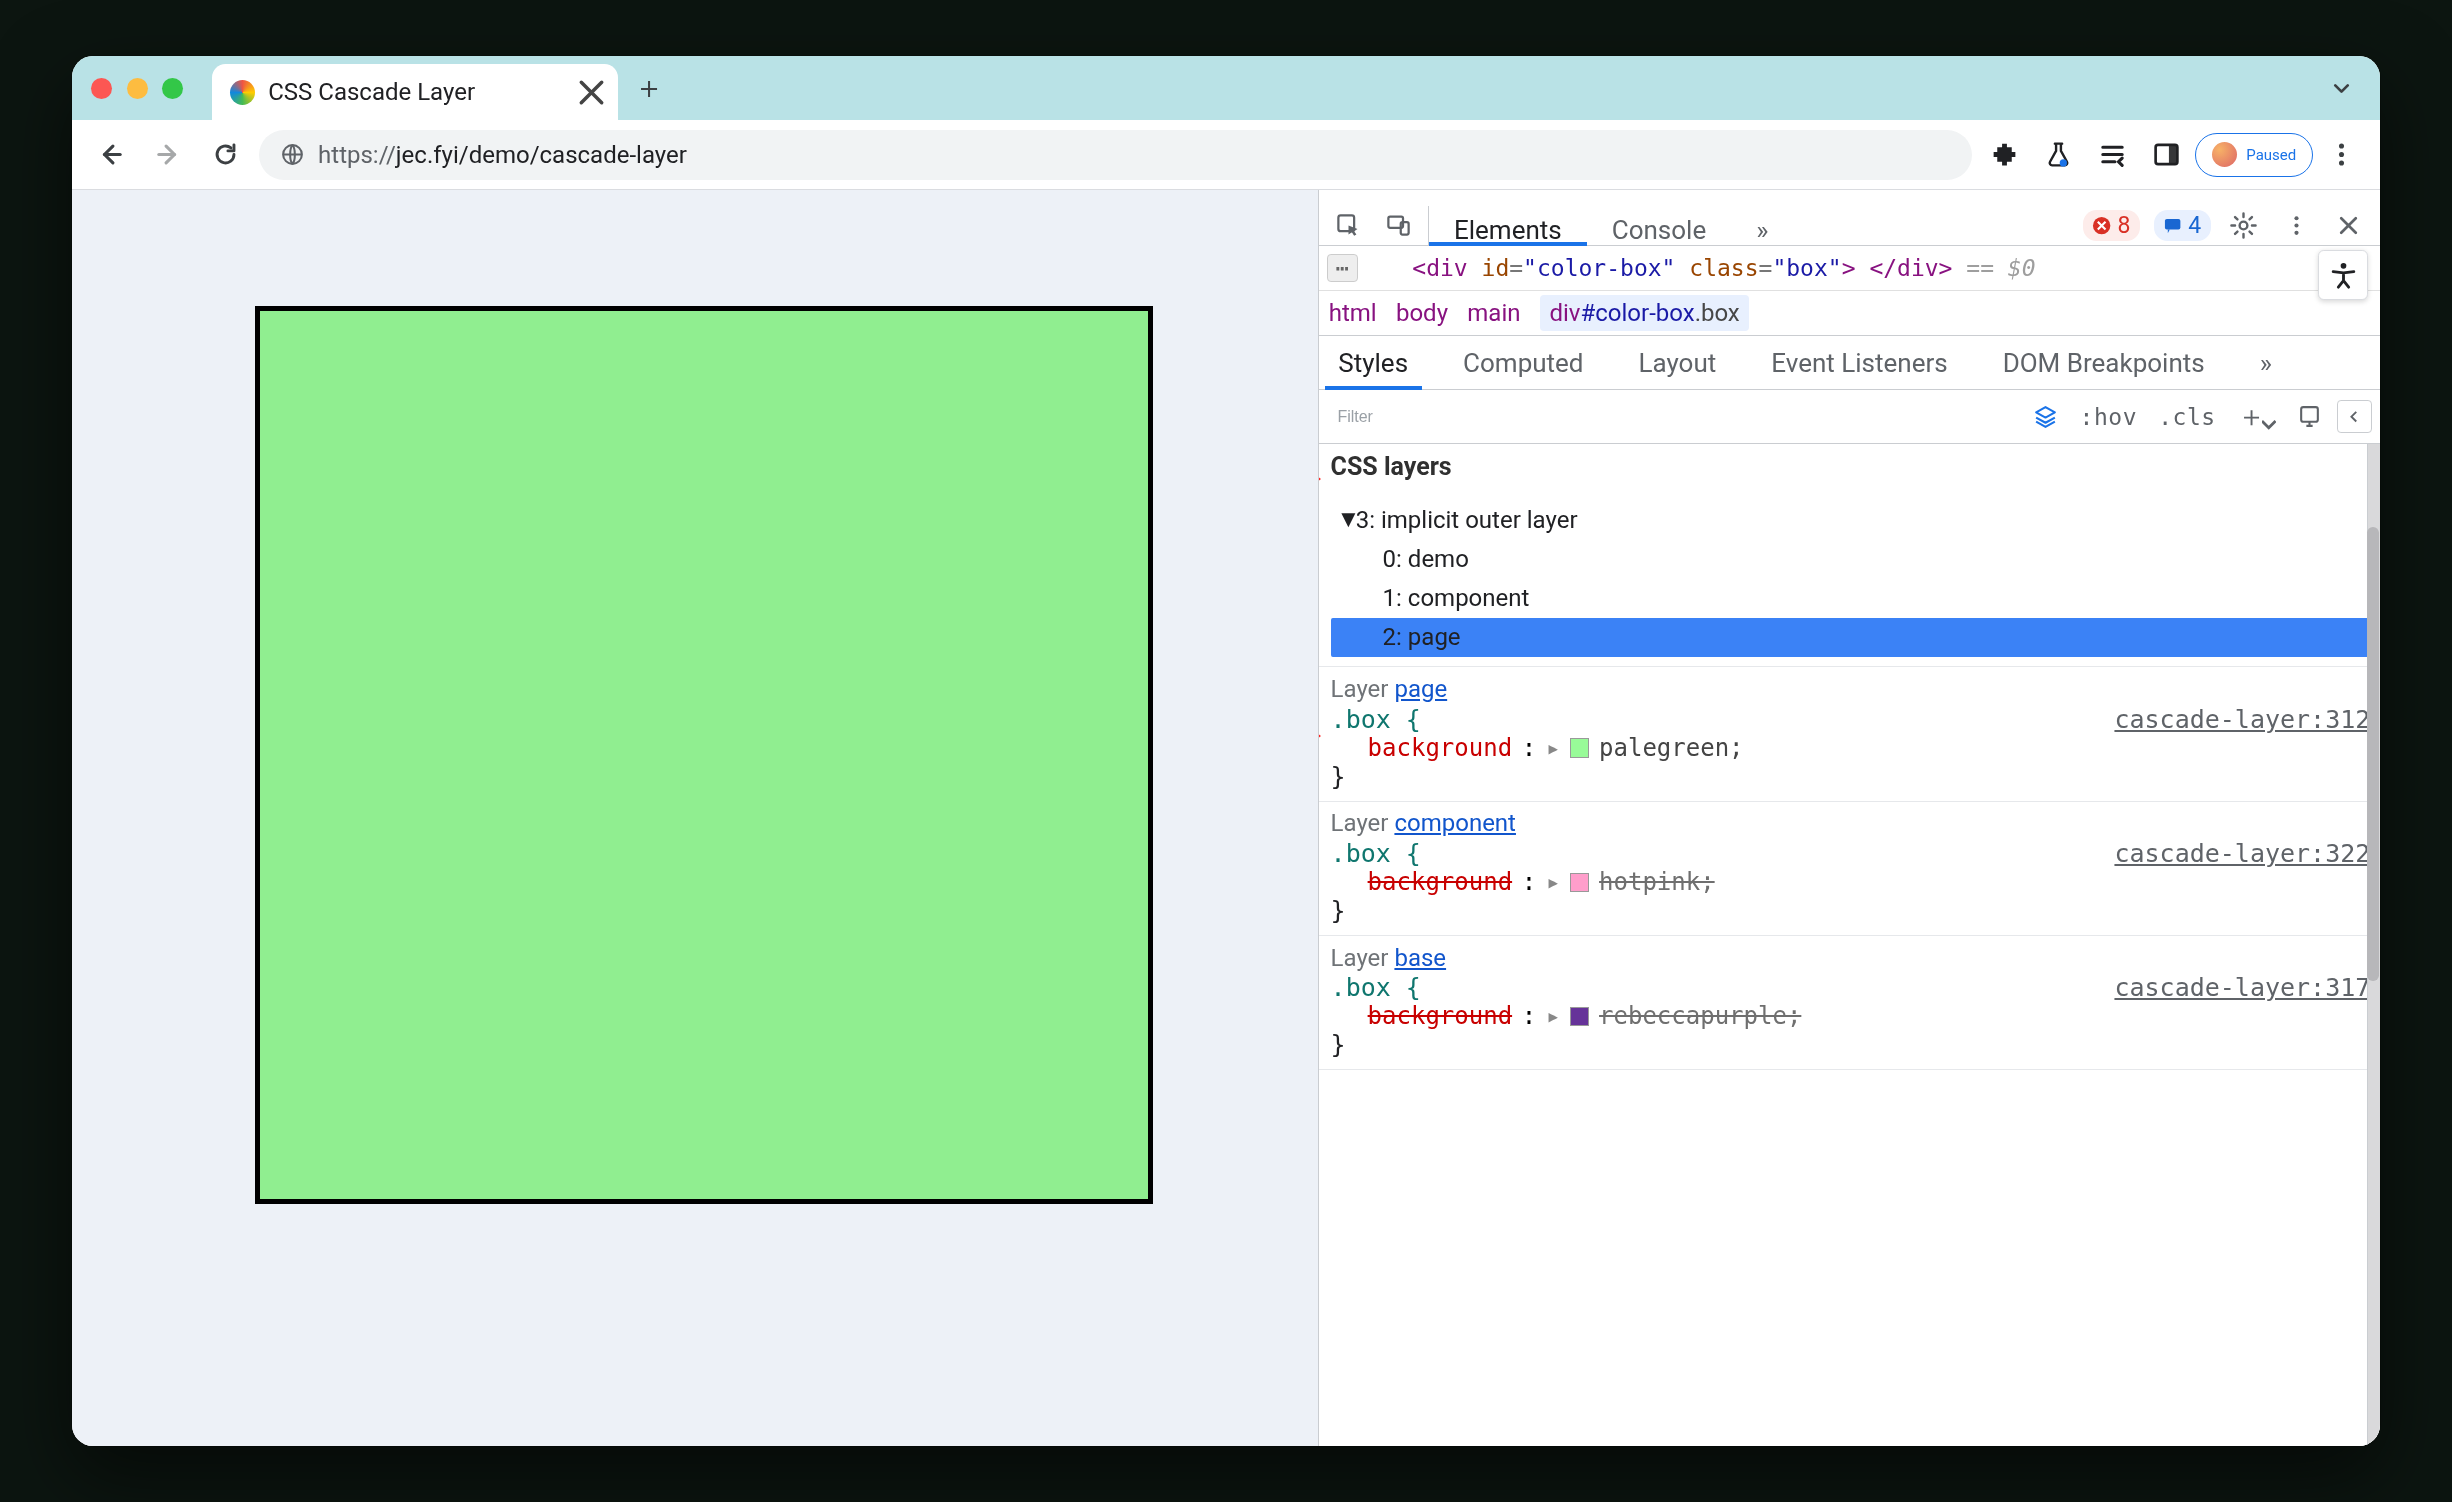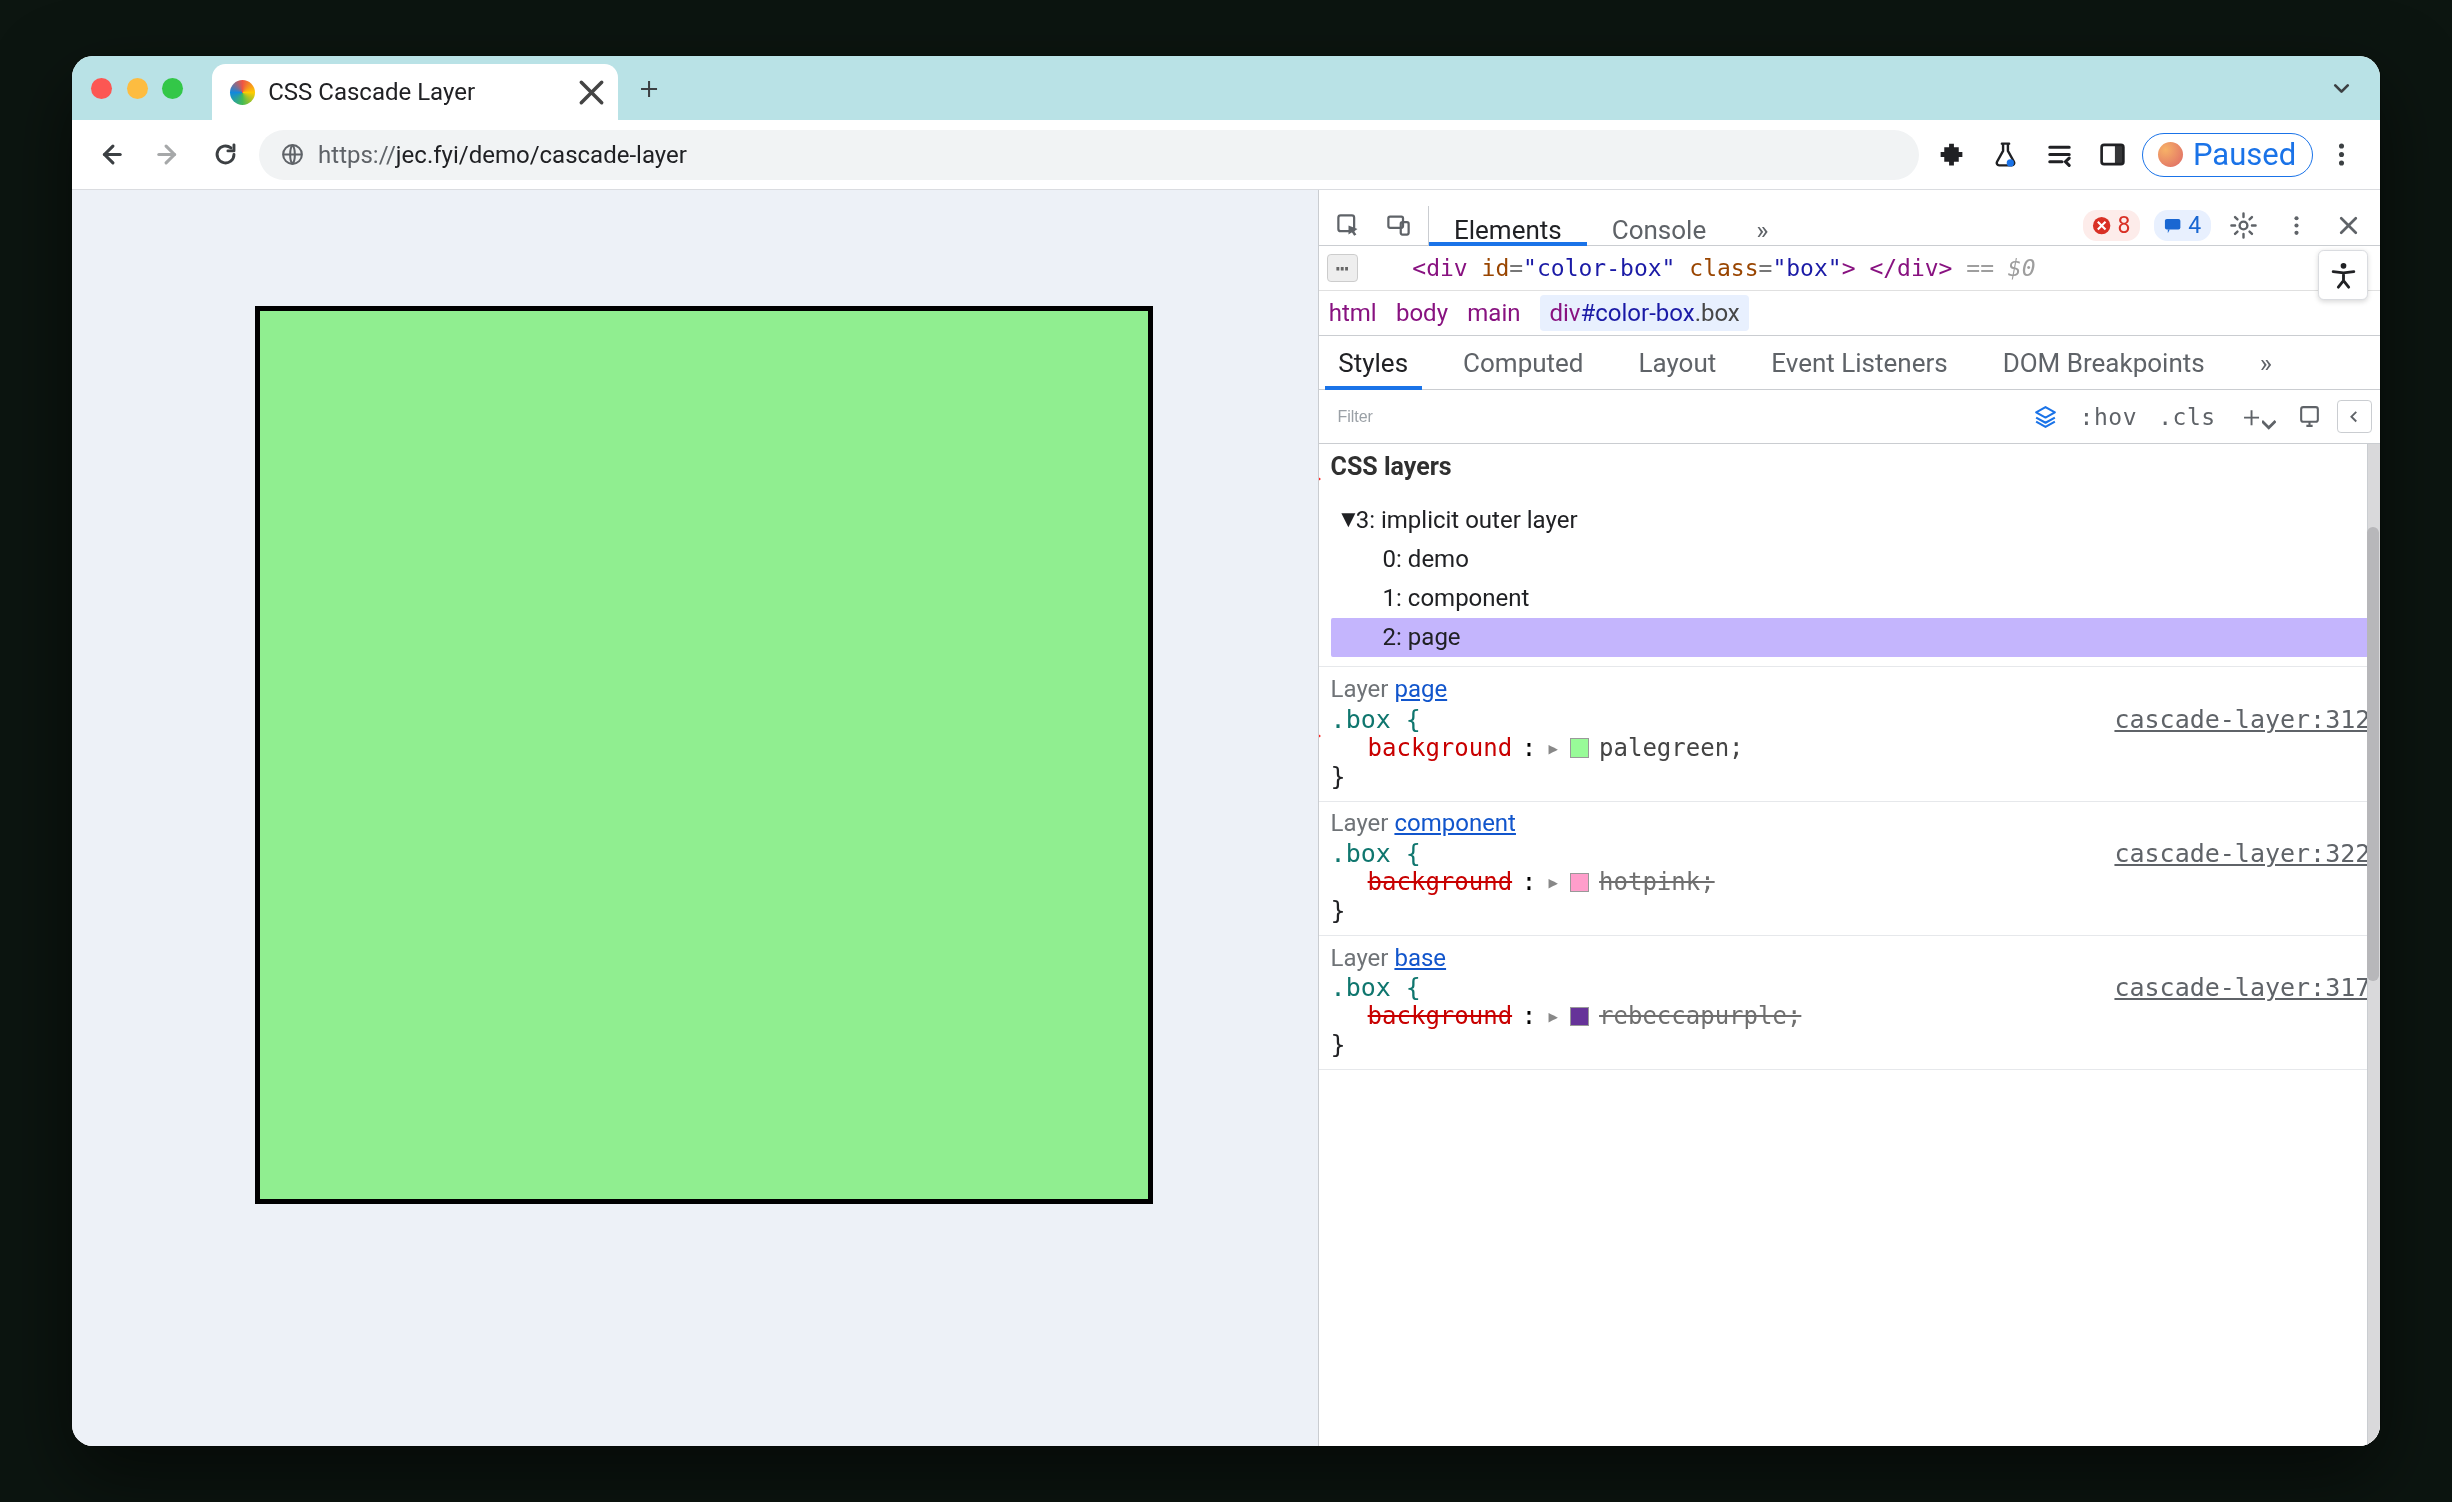--- a/index.html
+++ b/index.html
@@ -79,7 +79,7 @@
   .omnibox .url .scheme{color:#5f6368}
   .omnibox .url .rest{color:#202124}
   .toolbar-right{display:flex;align-items:center;gap:3.9px}
-  .paused-pill{height:44px;border:1.9px solid #1a73e8;border-radius:23px;display:flex;align-items:center;gap:9.7px;padding:0 15.4px;color:#1a73e8;font-size:31px}
+  .paused-pill{height:44px;border:1.9px solid #1a73e8;border-radius:23px;display:flex;align-items:center;gap:9.7px;padding:0 15.4px;color:#1a73e8;font-size:15px}
   .avatar-sm{width:25px;height:25px;border-radius:50%;background:radial-gradient(circle at 30% 30%, #f7b267,#d66);}
 
   

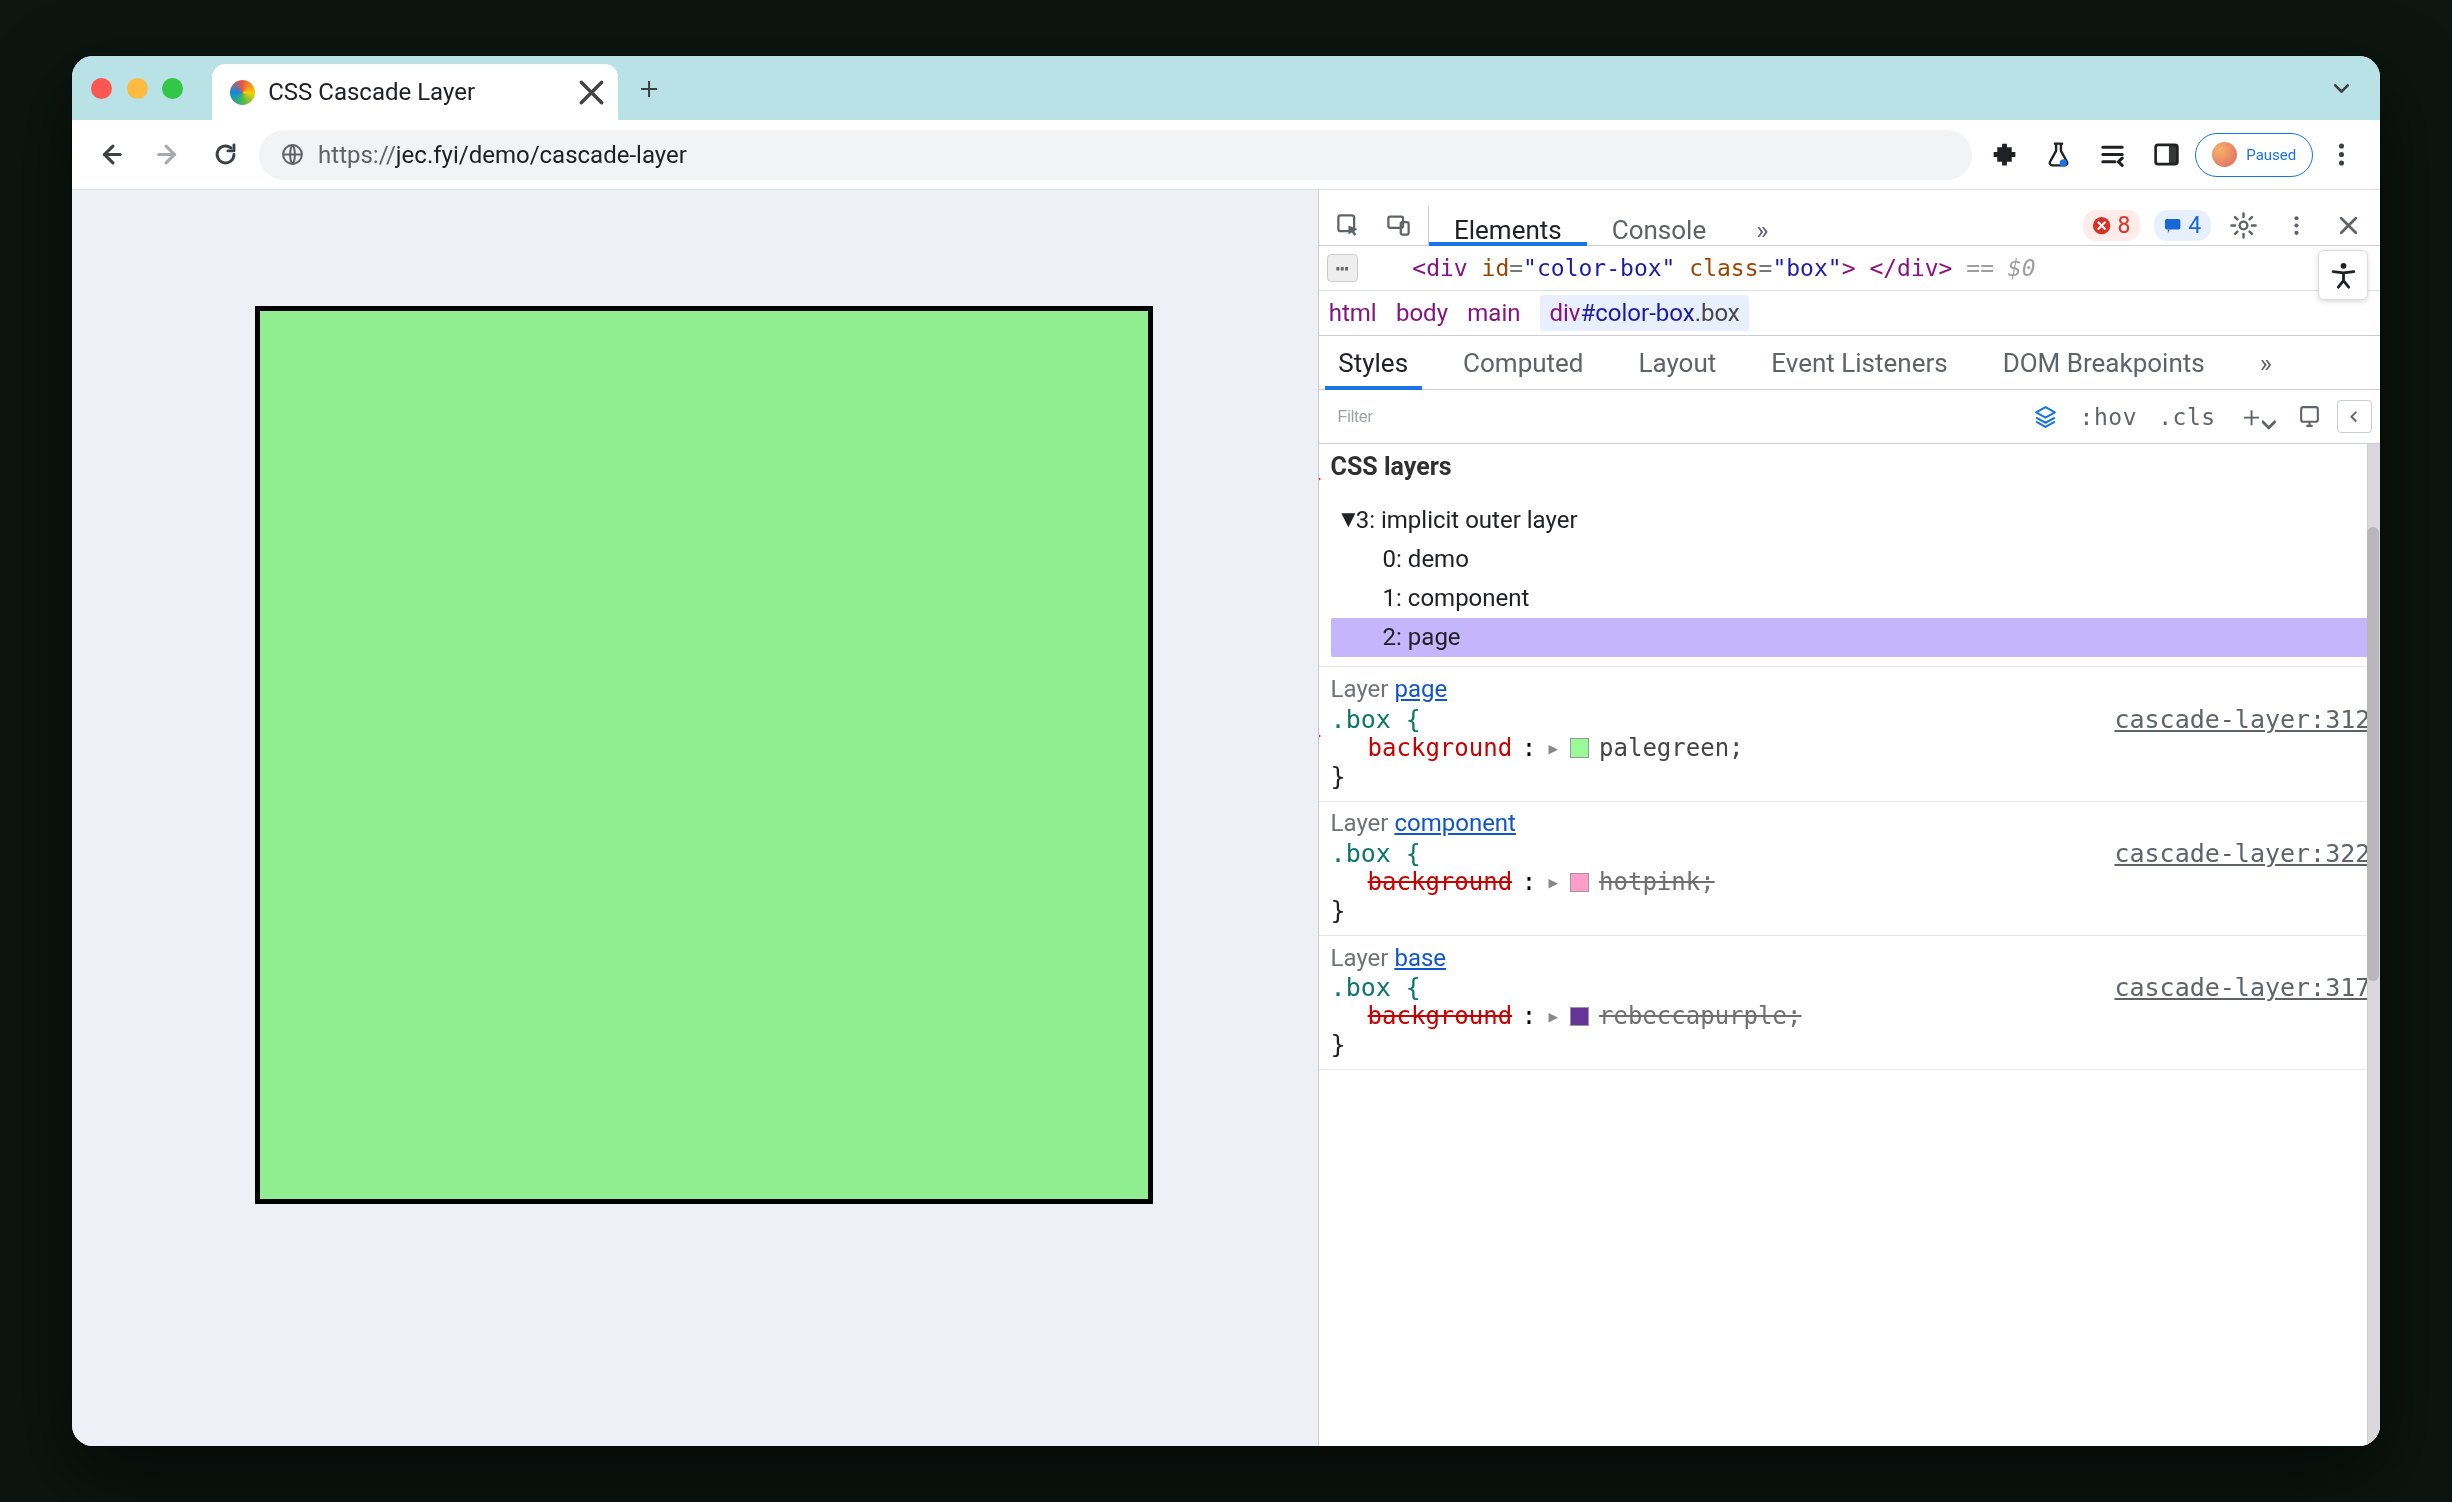--- a/index.html
+++ b/index.html
@@ -142,7 +142,7 @@
   .tree-row{display:flex;align-items:center;font-size:24px;color:#202124;height:39px;padding-left:5.8px}
   .tree-row .twisty{width:19.3px;display:inline-block;transform:translateY(-1px)}
   .tree-child{padding-left:52px}
-  .tree-row.hl{background:#c4b5fd;border-radius:1.9px}
+  .tree-row.hl{background:#3b82f6;border-radius:1.9px}
 
   .layer-label{color:#6f7377;font-size:24px;margin-bottom:1.9px}
   .layer-label a{color:#1155cc;text-decoration:underline}

